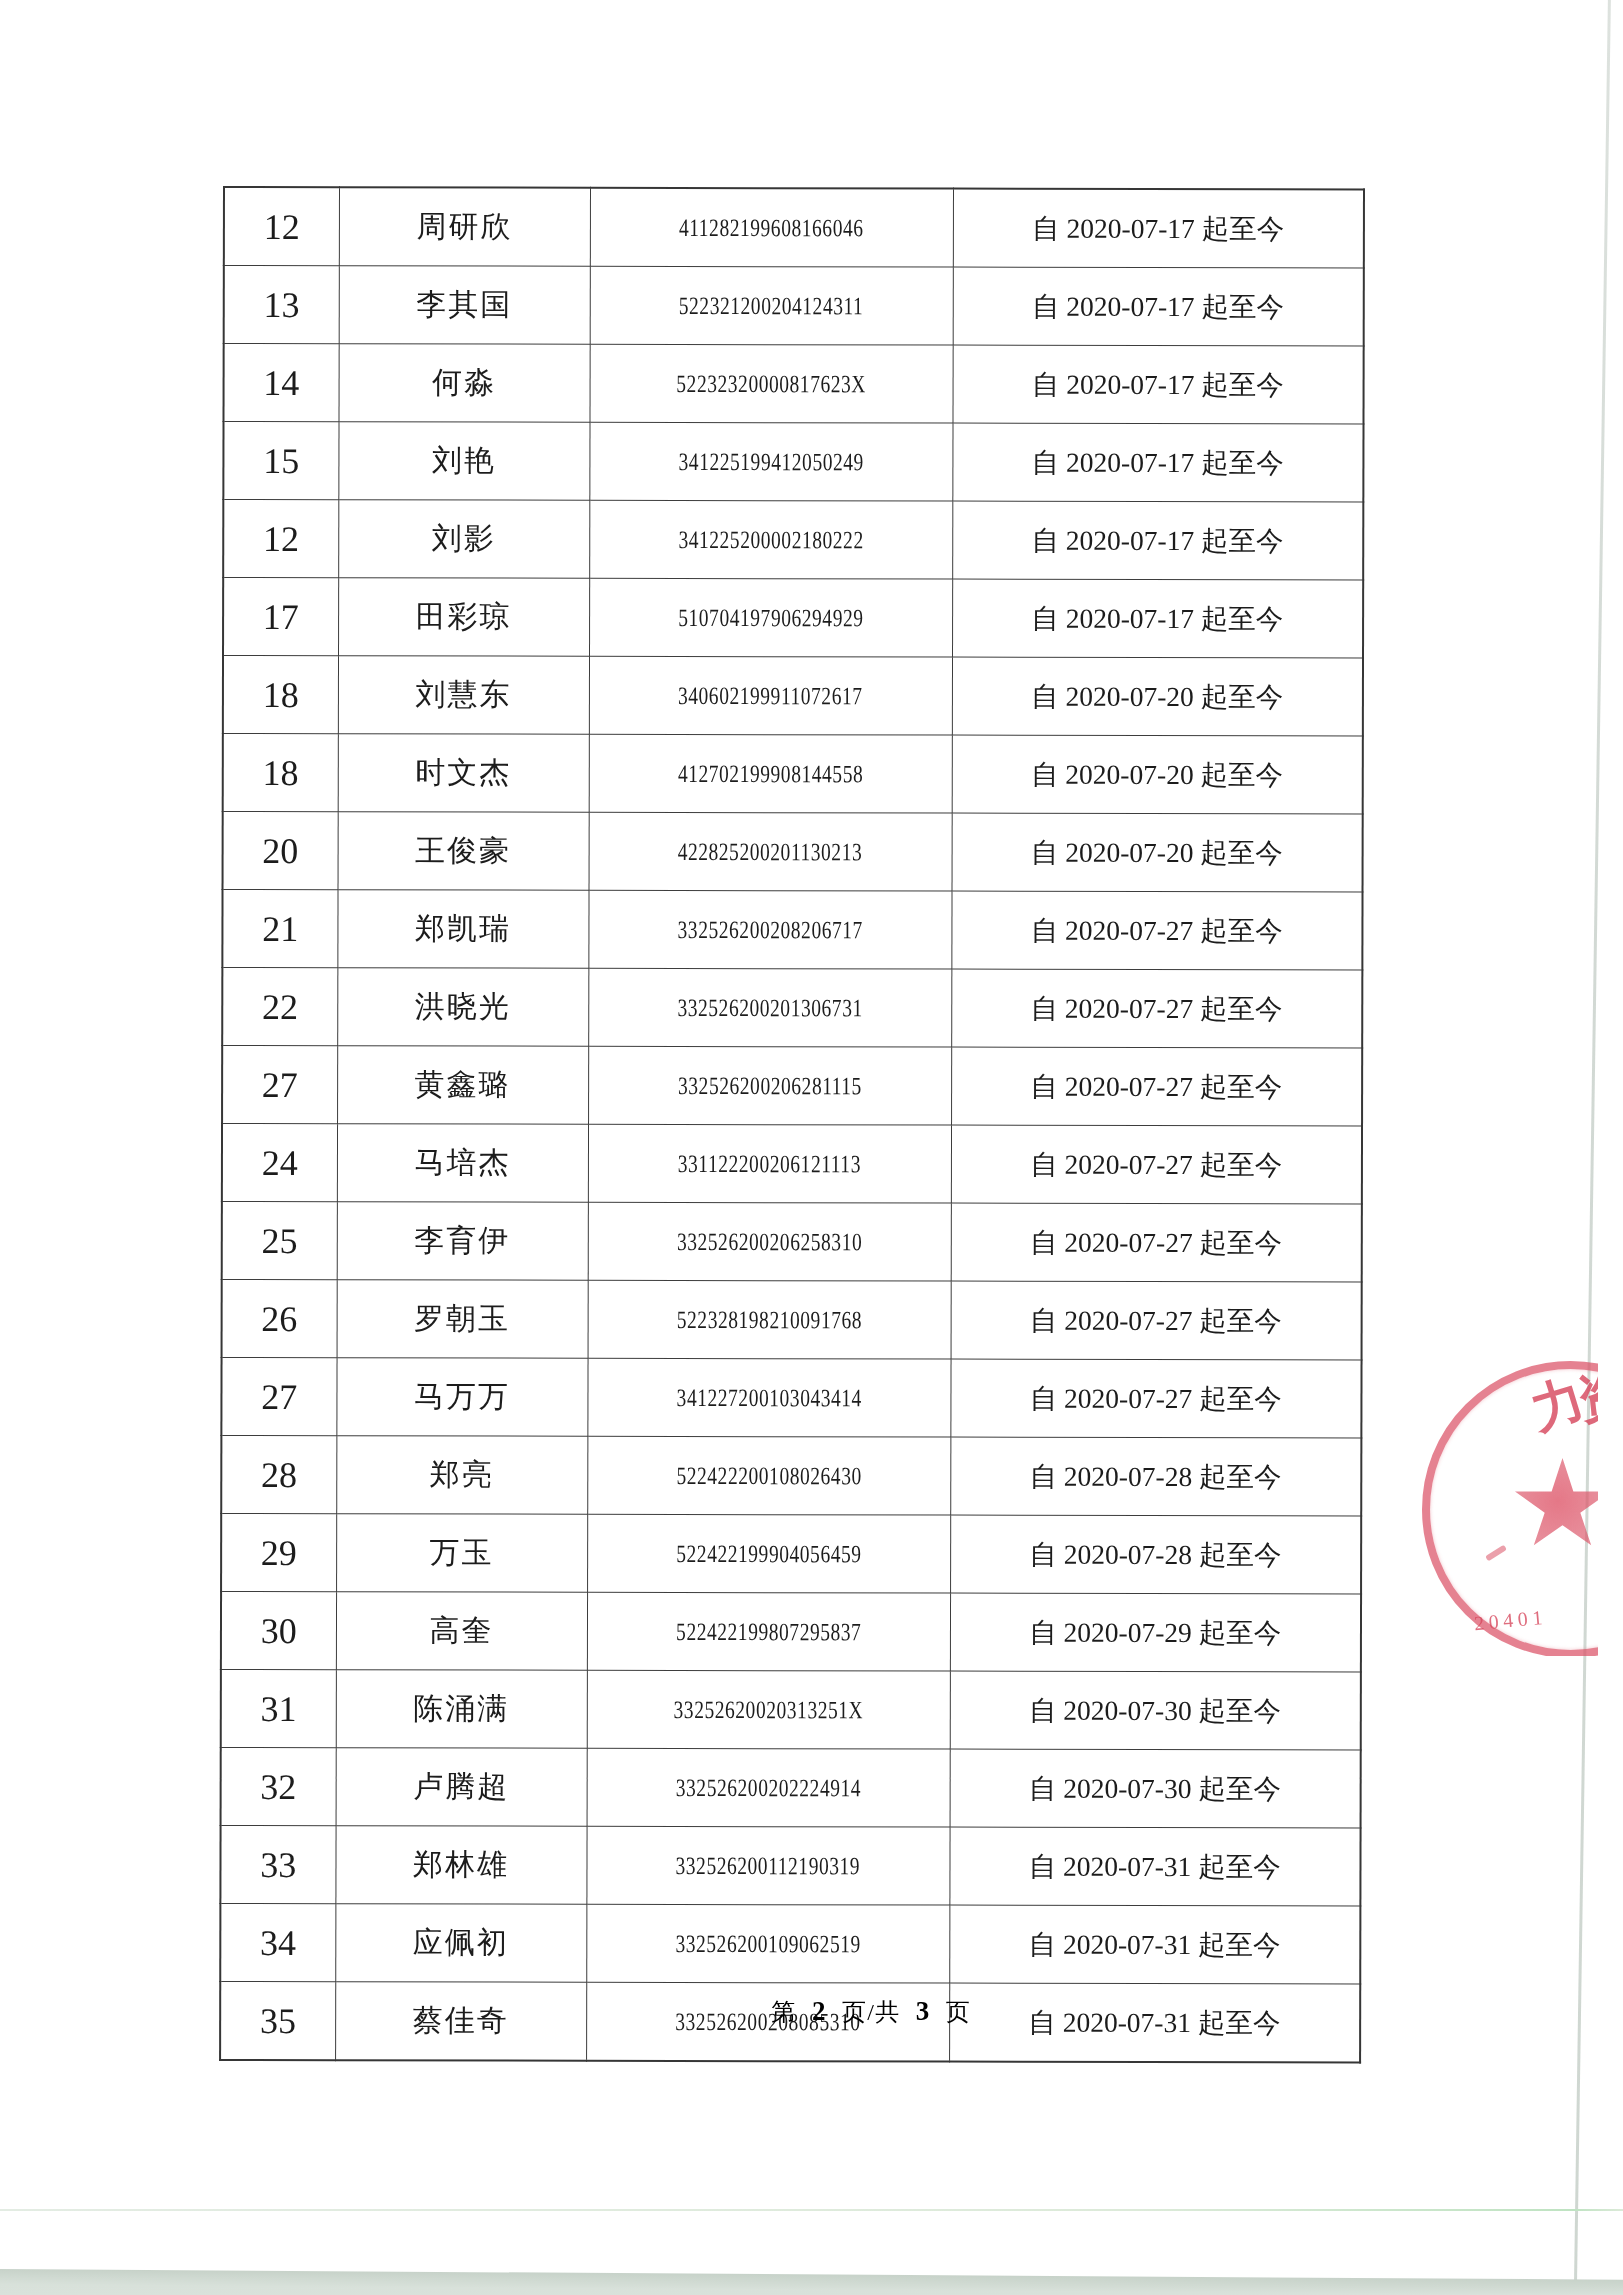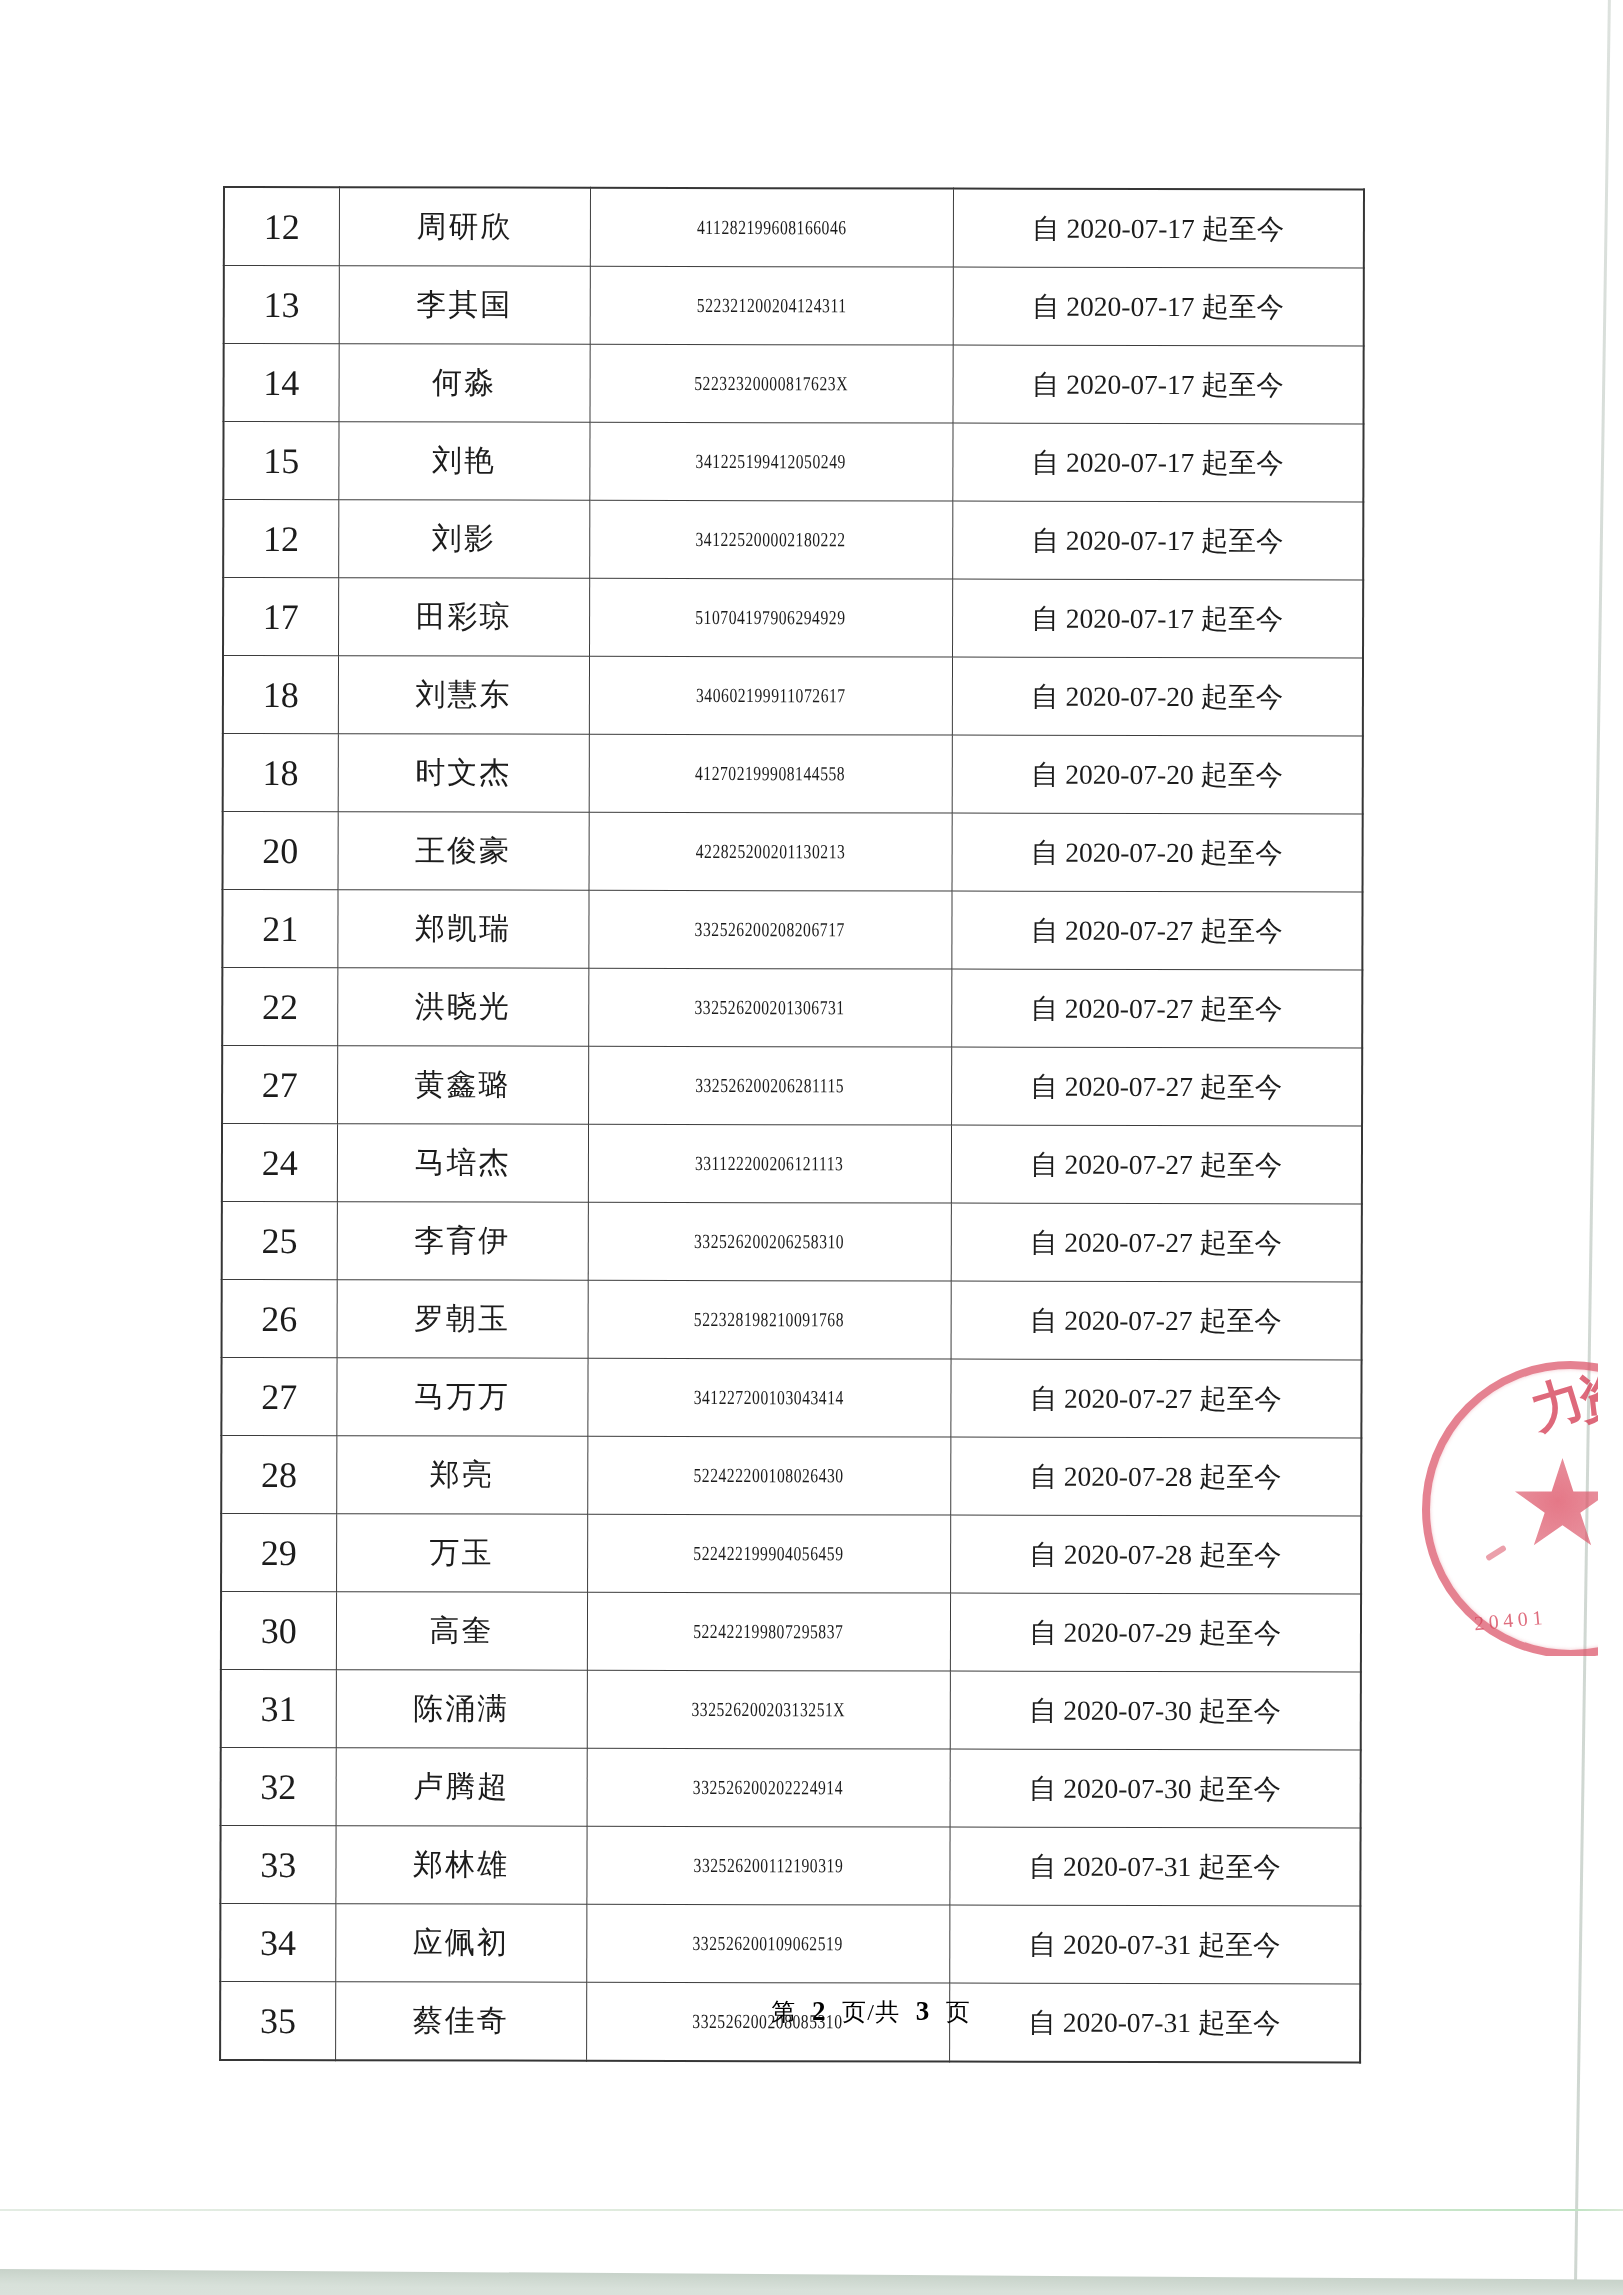--- a/index.html
+++ b/index.html
@@ -75,7 +75,7 @@
   }
   td.c-no{font-size:36px;}
   td.c-name{font-size:30px;letter-spacing:2px;margin-top:44px;}
-  td.c-id{font-size:20px;}
+  td.c-id{font-size:25px;}
   td.c-id .idnum{display:inline-block;transform:scaleX(0.78);letter-spacing:0.7px;}
   td.c-date{font-size:27.5px;border-radius:15px;}
 

